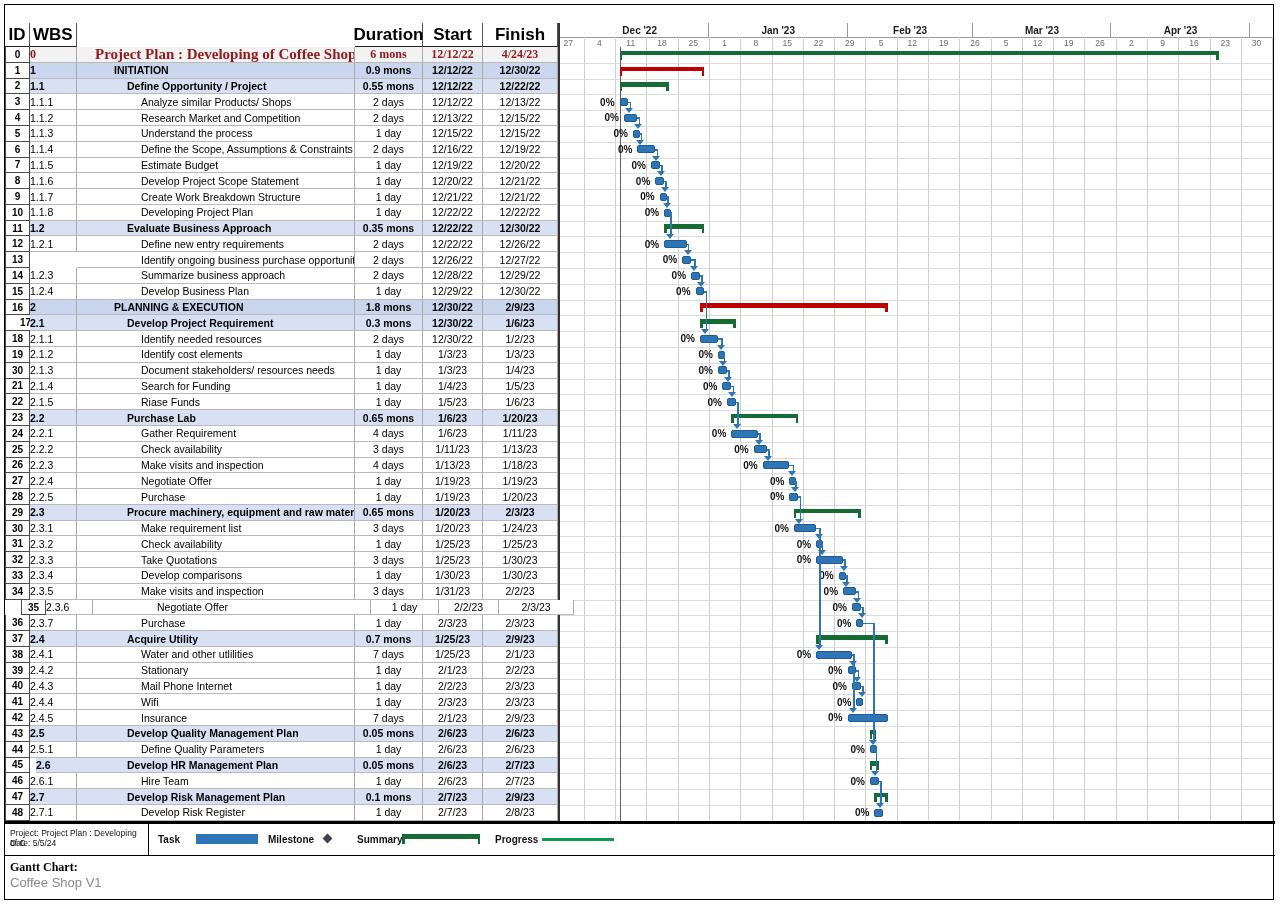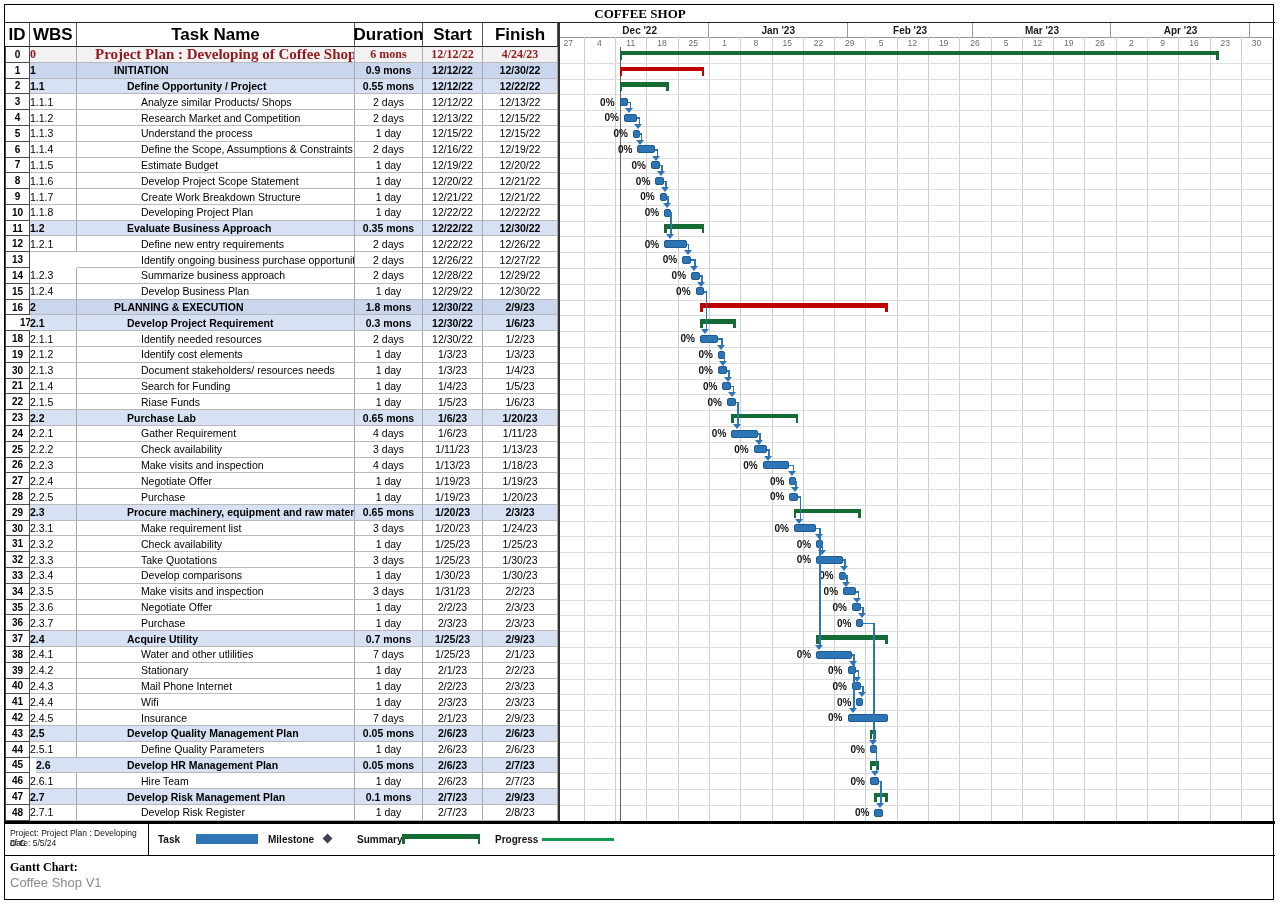--- a/index.html
+++ b/index.html
@@ -47,7 +47,6 @@
 
 <div id="canvas">
   <div class="frame abs"></div>
-  <div id="title-band" class="abs">COFFEE SHOP</div>
 
   <div class="hcell abs" style="left:5px;width:25px;">ID</div>
   <div class="hcell abs left" style="left:30px;width:47px;">WBS</div>

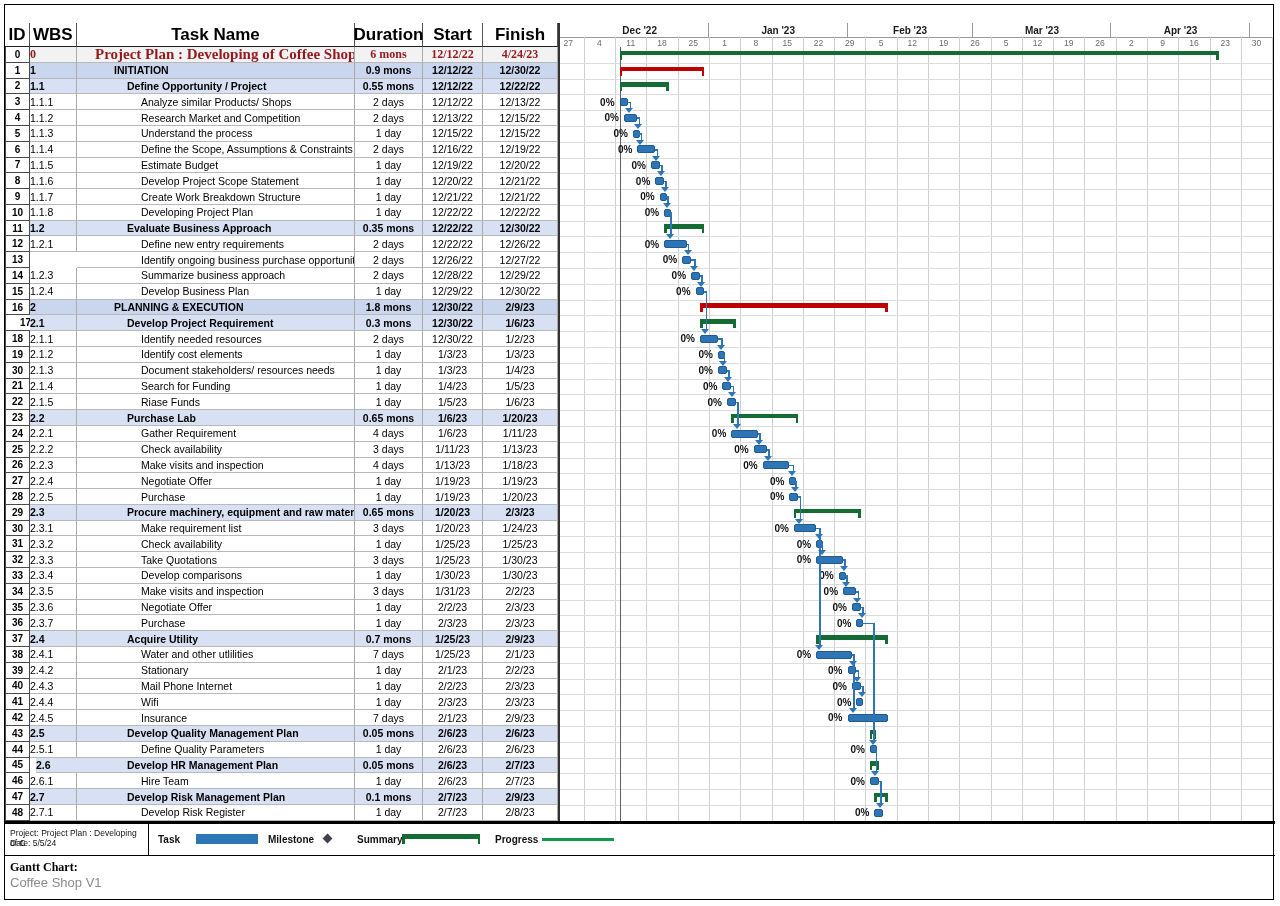--- a/index.html
+++ b/index.html
@@ -50,7 +50,6 @@
 
   <div class="hcell abs" style="left:5px;width:25px;">ID</div>
   <div class="hcell abs left" style="left:30px;width:47px;">WBS</div>
-  <div class="hcell abs" style="left:77px;width:278px;">Task Name</div>
   <div class="hcell abs" style="left:355px;width:68px;">Duration</div>
   <div class="hcell abs" style="left:423px;width:60px;">Start</div>
   <div class="hcell abs" style="left:483px;width:75px;">Finish</div>

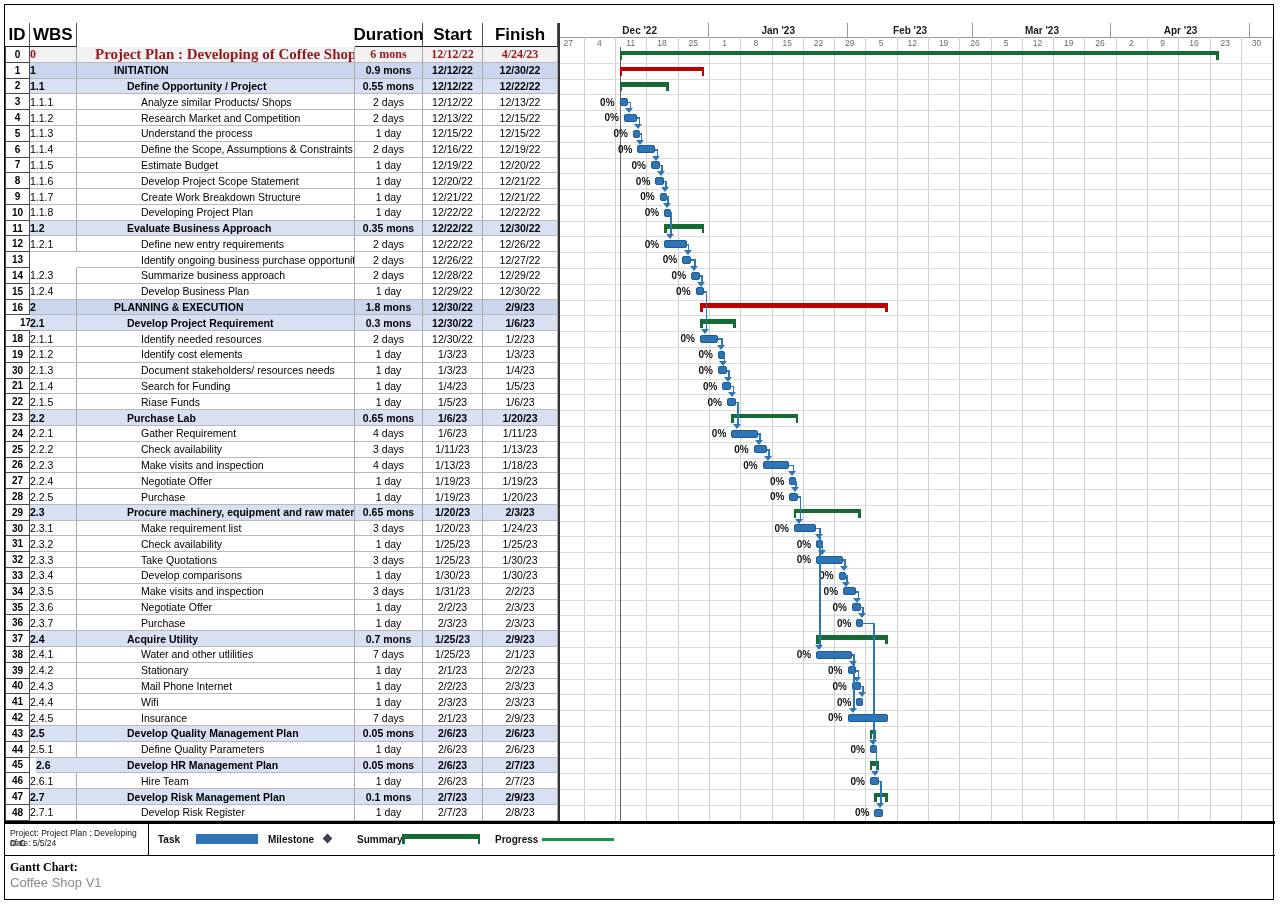--- a/index.html
+++ b/index.html
@@ -520,7 +520,7 @@
       </div>
       <div class="bar-task" style="position: absolute; box-sizing: border-box; left: 843.05px; top: 587.46px; width: 13.41px;"></div>
       <div class="pct" style="position: absolute; box-sizing: border-box; left: 816.05px; top: 587.06px;">0%</div>
-      <div class="k-task" style="position: absolute; box-sizing: border-box; left: 0px; top: 599.65px; width: 558px; height: 15.79px;">
+      <div class="k-task" style="position: absolute; box-sizing: border-box; left: 16px; top: 599.65px; width: 558px; height: 15.79px;">
         <div class="cell idc" style="left: 5px; top: 0px; width: 25px; height: 15.79px;">35</div>
         <div class="cell data" style="left: 30px; top: 0px; width: 47px; height: 15.79px;">2.3.6</div>
         <div class="cell data namec" style="left: 77px; top: 0px; width: 278px; height: 15.79px; padding-left: 64px;">Negotiate Offer</div>

